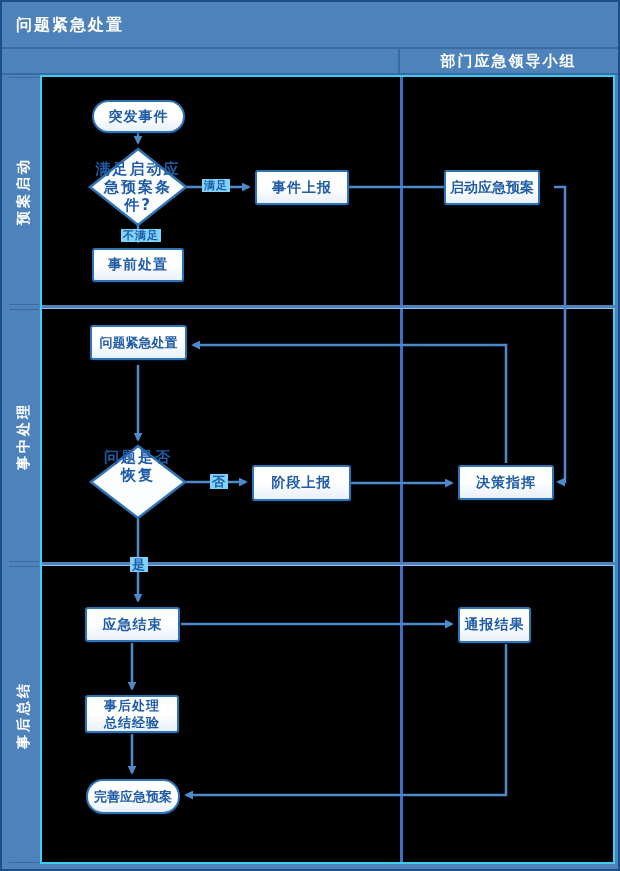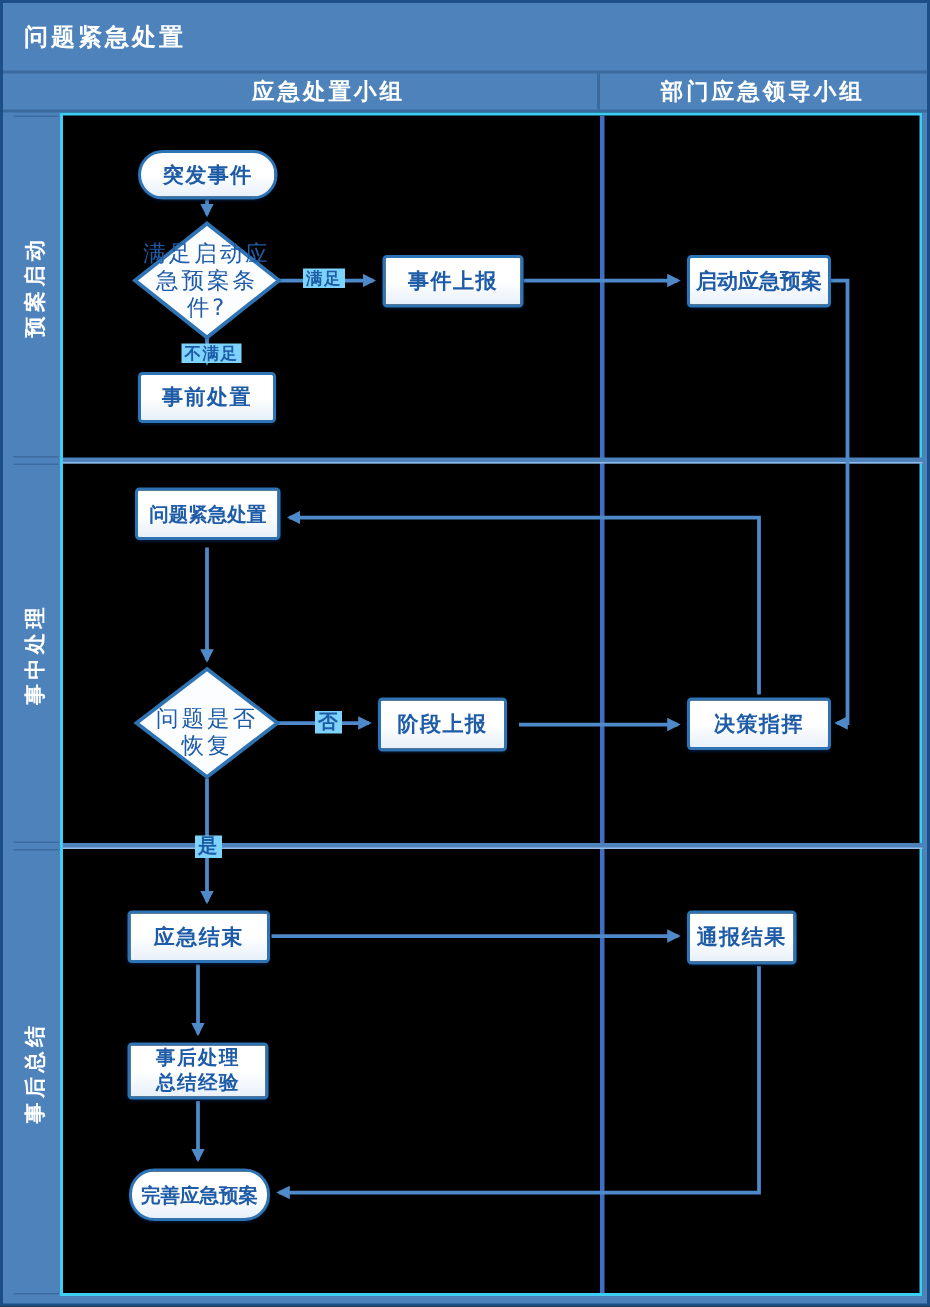--- a/index.html
+++ b/index.html
@@ -71,7 +71,6 @@
   <div class="title-bar">问题紧急处置</div>
   <div class="sep-h sep-title"></div>
 
-  <div class="header-cell header-c1">应急处置小组</div>
   <div class="header-cell header-c2">部门应急领导小组</div>
   <div class="header-vsep"></div>
   <div class="sep-h sep-header"></div>

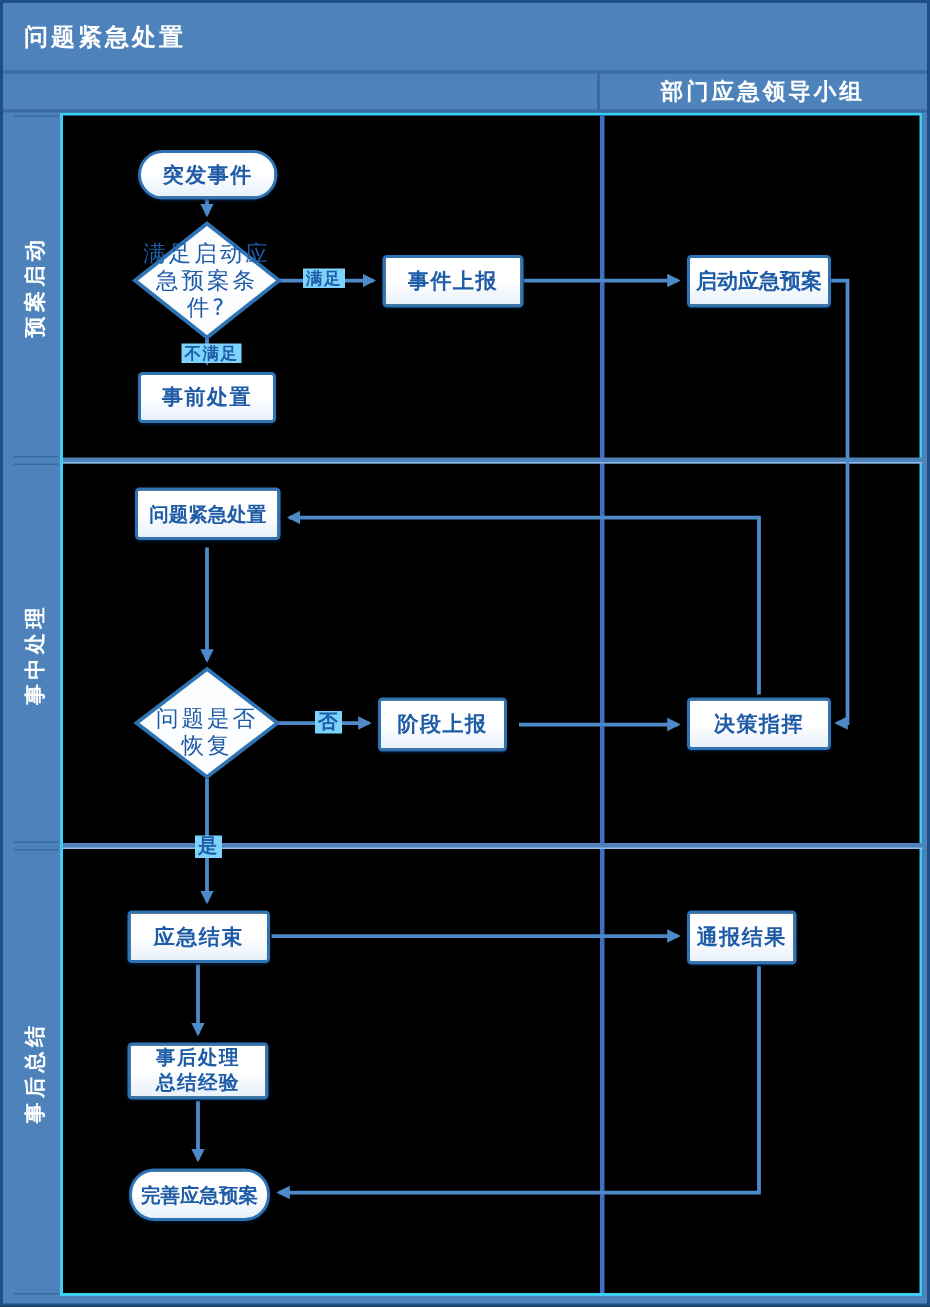--- a/index.html
+++ b/index.html
@@ -54,7 +54,7 @@
   .stadium{border-radius:17px;}
   .node-multiline{flex-direction:column;font-size:13px;line-height:17px;letter-spacing:1px;}
   .diamond-text{
-    position:absolute;text-align:center;color:#1f5ca8;font-weight:normal;
+    position:absolute;text-align:center;color:#1f5ca8;font-weight:bold;
     font-size:15px;line-height:18px;letter-spacing:2px;pointer-events:none;
   }
   .edge-label{

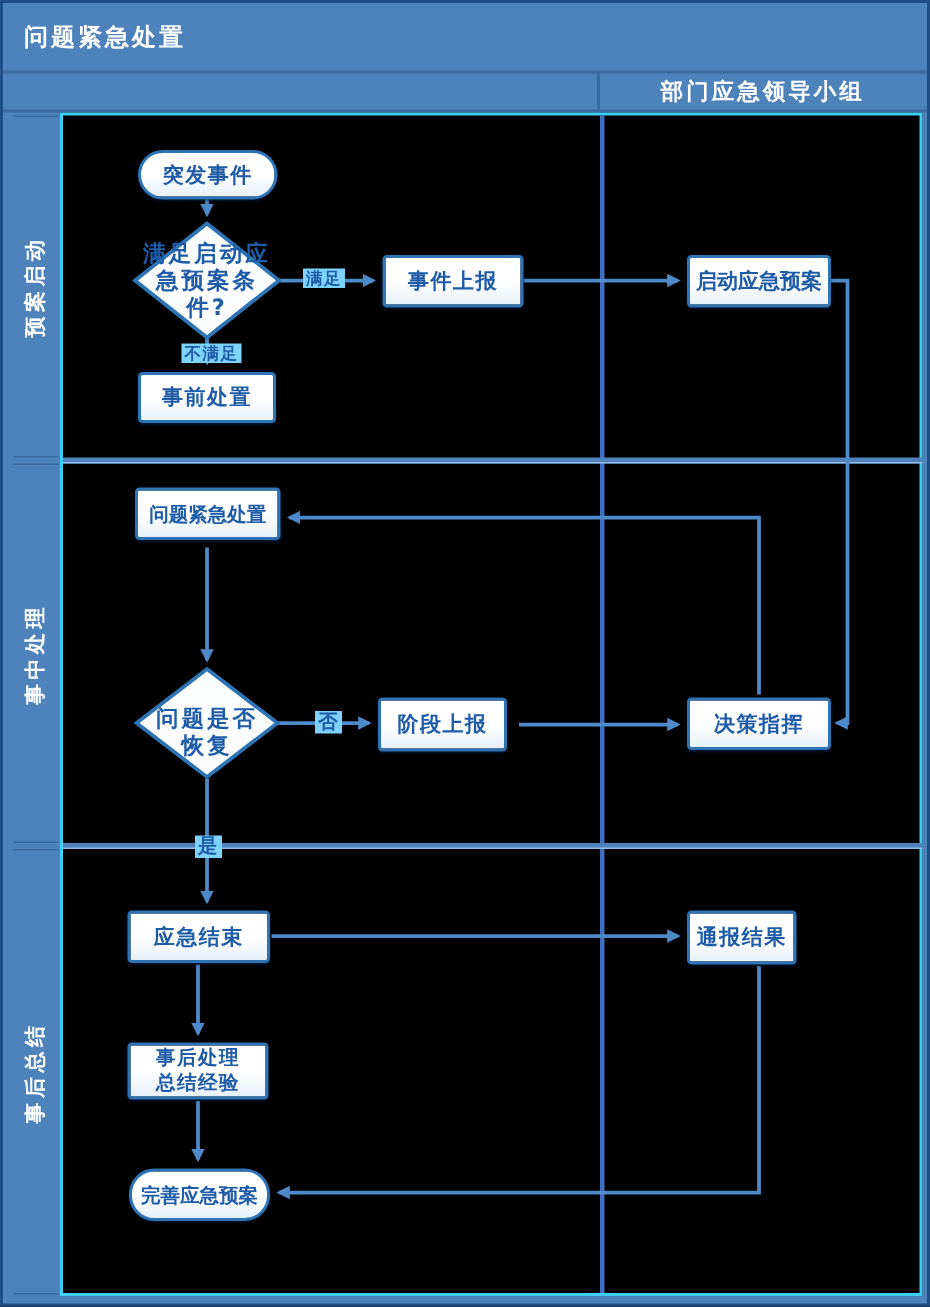--- a/index.html
+++ b/index.html
@@ -129,7 +129,7 @@
 
   <div class="node" style="left:253px;top:168px;width:94px;height:35px;">事件上报</div>
 
-  <div class="node" style="left:456px;top:168px;width:96px;height:35px;letter-spacing:0;">启动应急预案</div>
+  <div class="node" style="left:442px;top:168px;width:96px;height:35px;letter-spacing:0;">启动应急预案</div>
 
   <div class="node" style="left:90px;top:246px;width:92px;height:34px;">事前处置</div>
 

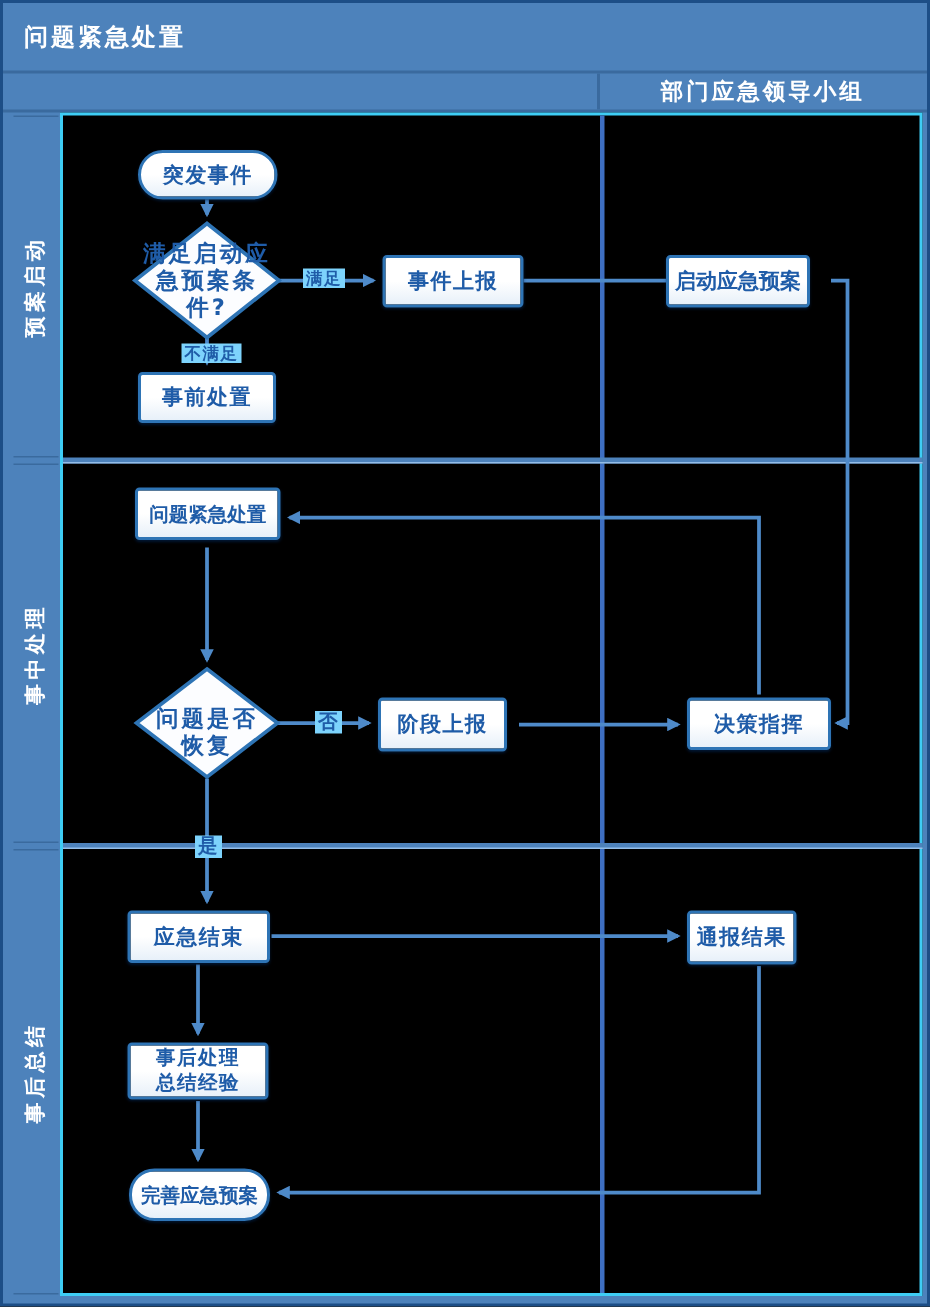--- a/index.html
+++ b/index.html
@@ -135,7 +135,7 @@
 
   <div class="node" style="left:88px;top:323px;width:97px;height:35px;letter-spacing:0;font-size:13px;">问题紧急处置</div>
 
-  <div class="diamond-text" style="left:86px;top:468px;width:100px;">
+  <div class="diamond-text" style="left:86px;top:446px;width:100px;">
     <span style="display:block">问题是否</span>
     <span style="display:block">恢复</span>
   </div>

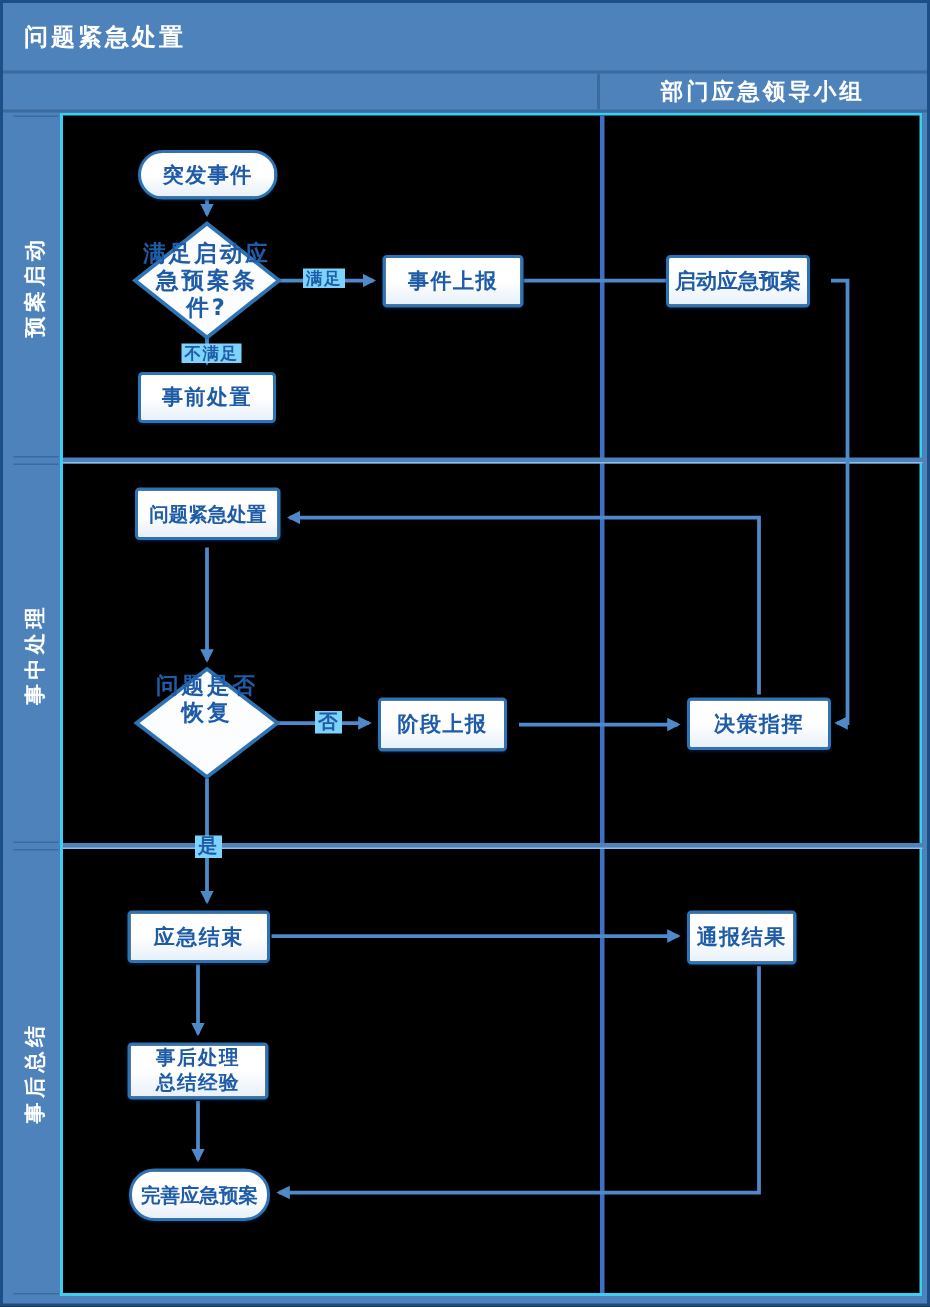--- a/index.html
+++ b/index.html
@@ -140,7 +140,7 @@
     <span style="display:block">恢复</span>
   </div>
 
-  <div class="node" style="left:250px;top:463px;width:86px;height:36px;">阶段上报</div>
+  <div class="node" style="left:250px;top:463px;width:99px;height:36px;">阶段上报</div>
 
   <div class="node" style="left:83px;top:605px;width:95px;height:35px;">应急结束</div>
 

